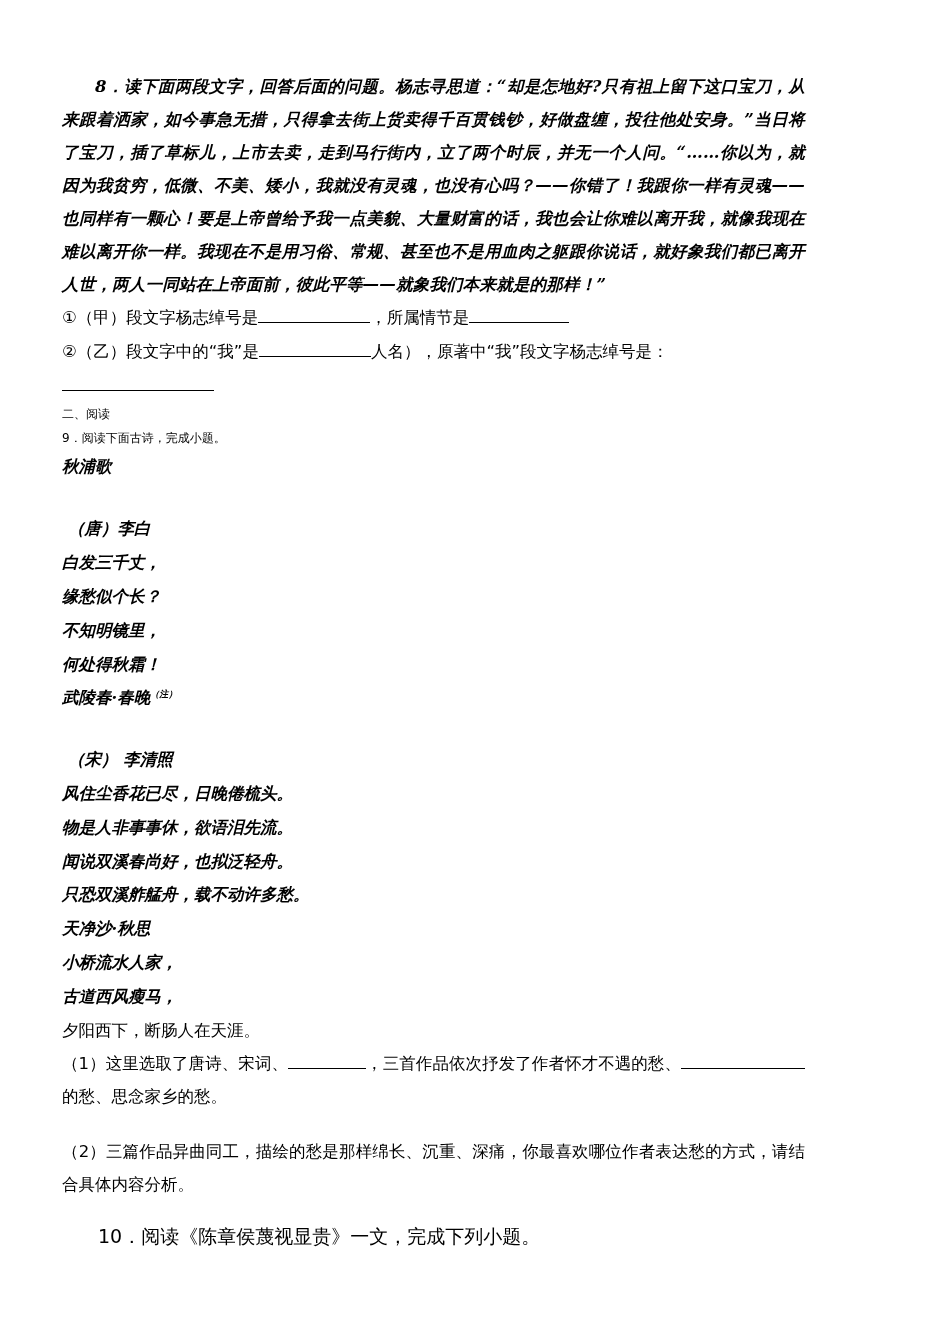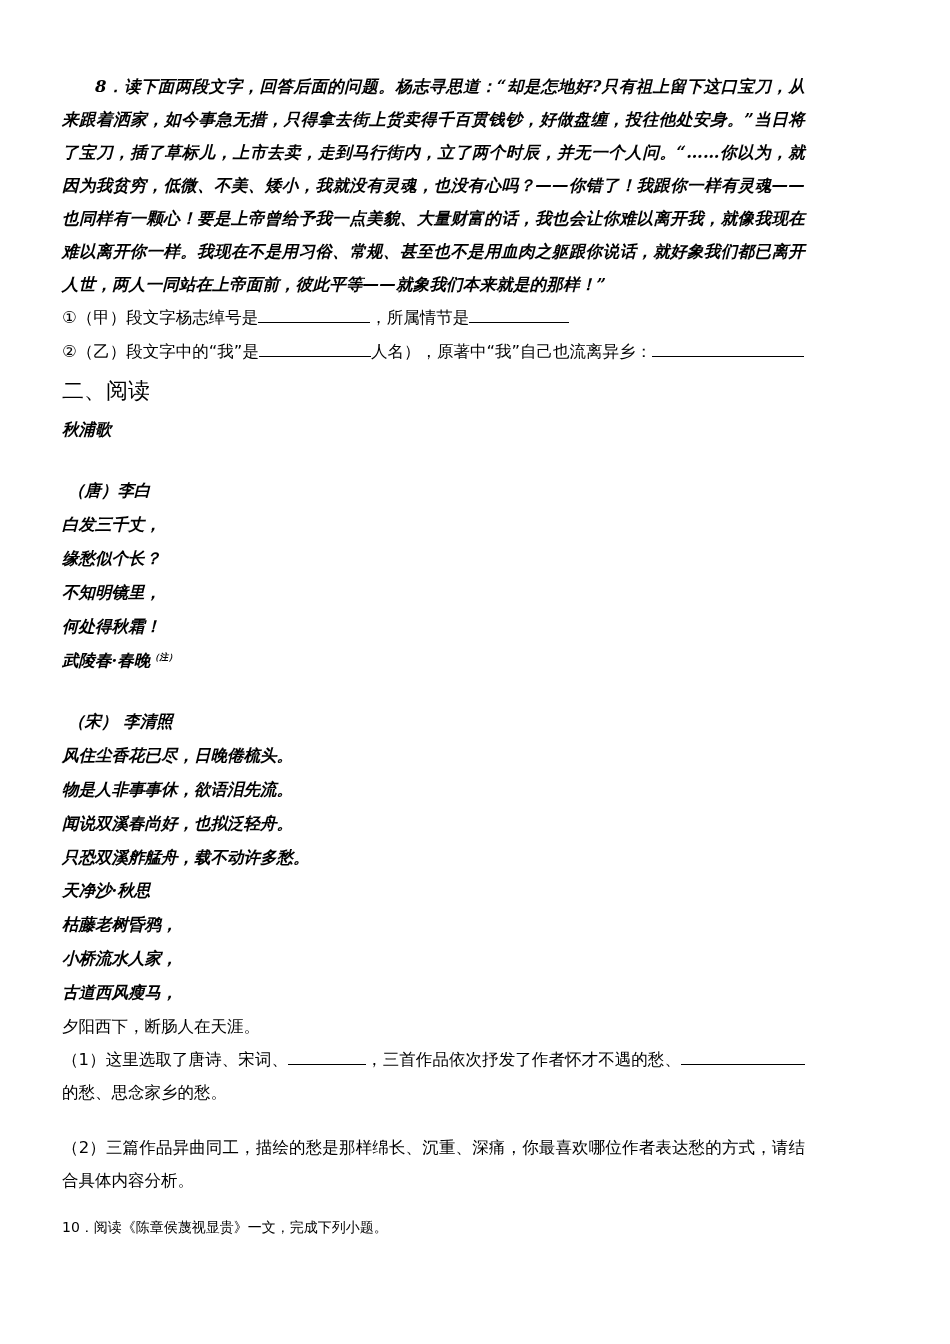--- a/index.html
+++ b/index.html
@@ -122,7 +122,7 @@
   </p>
 
   <p class="sub-item">
-    <span>②（乙）段文字中的“我”是</span><span class="blank-line b110"></span><span>人名），原著中“我”自己也流离异乡：</span><span class="blank-line b150"></span>
+    <span>②（乙）段文字中的“我”是</span><span class="blank-line b110"></span><span>人名），原著中“我”段文字杨志绰号是：</span><span class="blank-line b150"></span>
   </p>
 
   <p class="section-head">二、阅读</p>

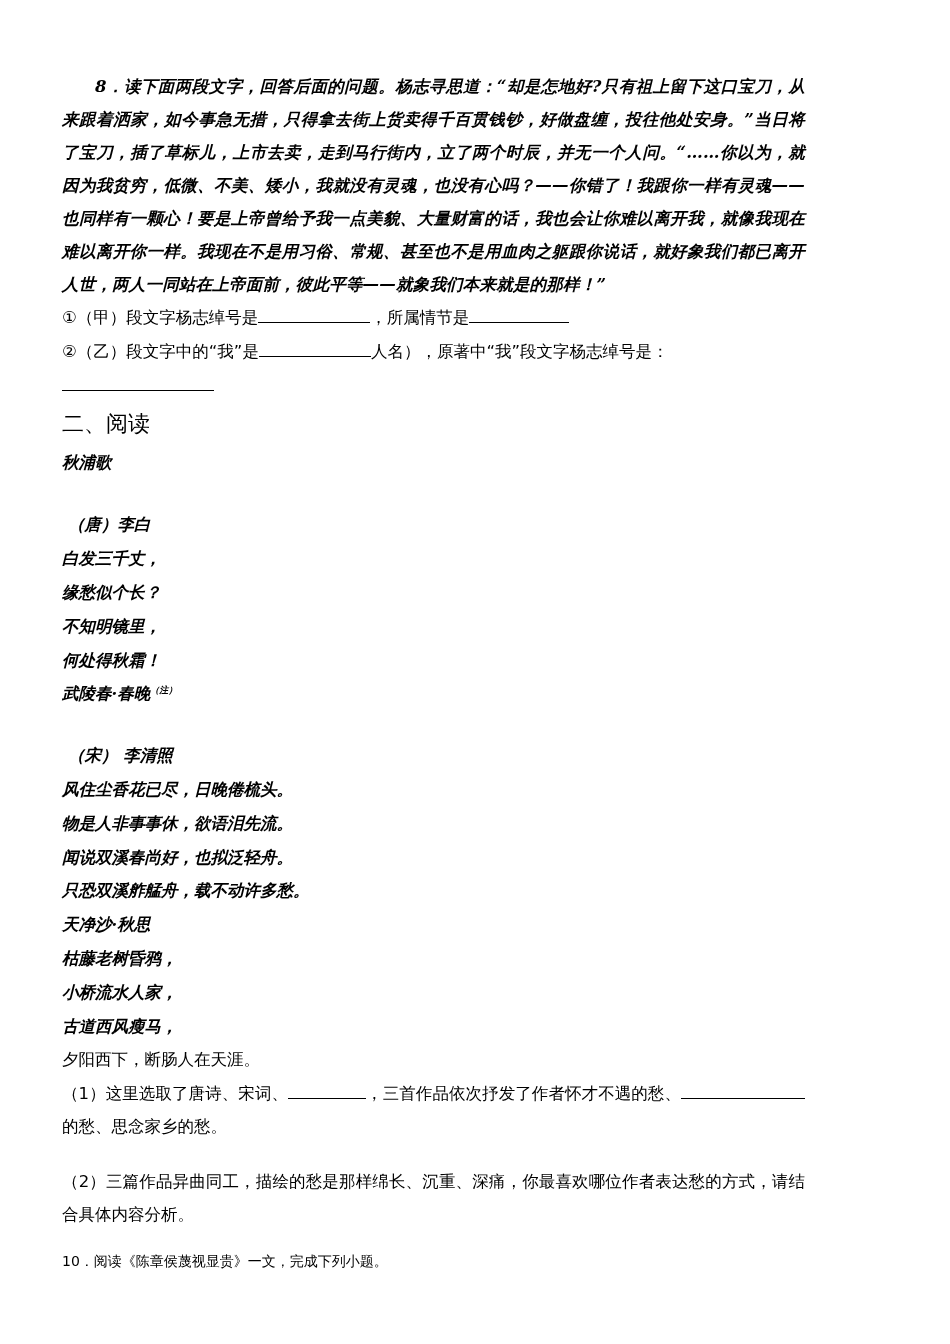--- a/index.html
+++ b/index.html
@@ -58,7 +58,7 @@
     font-family: "DejaVu Sans", "Liberation Sans", sans-serif;
   }
   .section-head {
-    font-size: 22px;
+    font-size: 12px;
     line-height: 2.0;
     font-family: "DejaVu Sans", "Liberation Sans", sans-serif;
   }

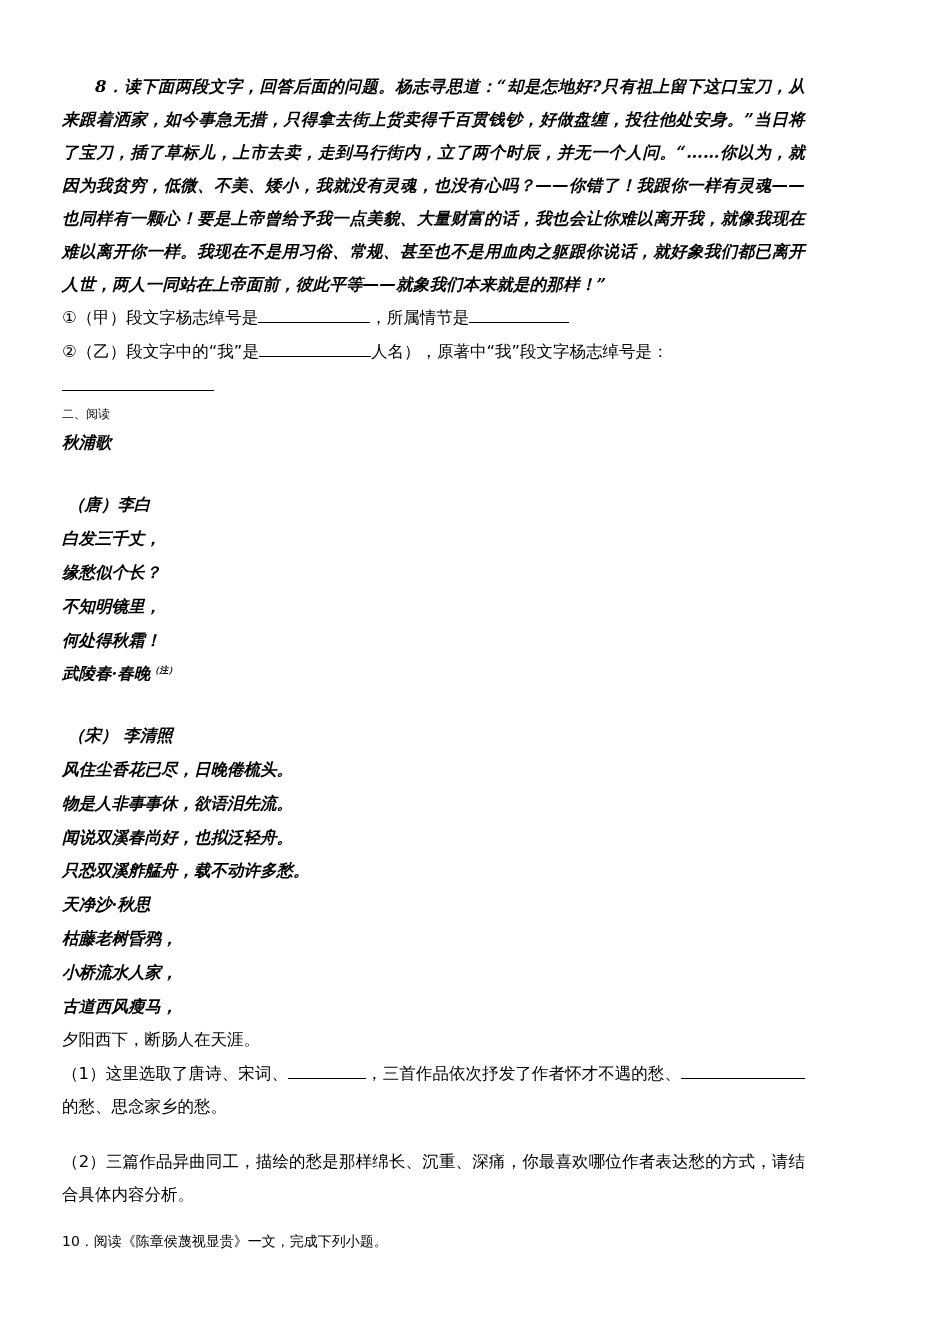--- a/index.html
+++ b/index.html
@@ -127,6 +127,7 @@
 
   <p class="section-head">二、阅读</p>
 
+  <p class="section-head"><span>9．</span><span>阅读下面古诗，完成小题。</span></p>
 
   <p class="poem-title">秋浦歌</p>
   <p class="poem-author">（唐）李白</p>

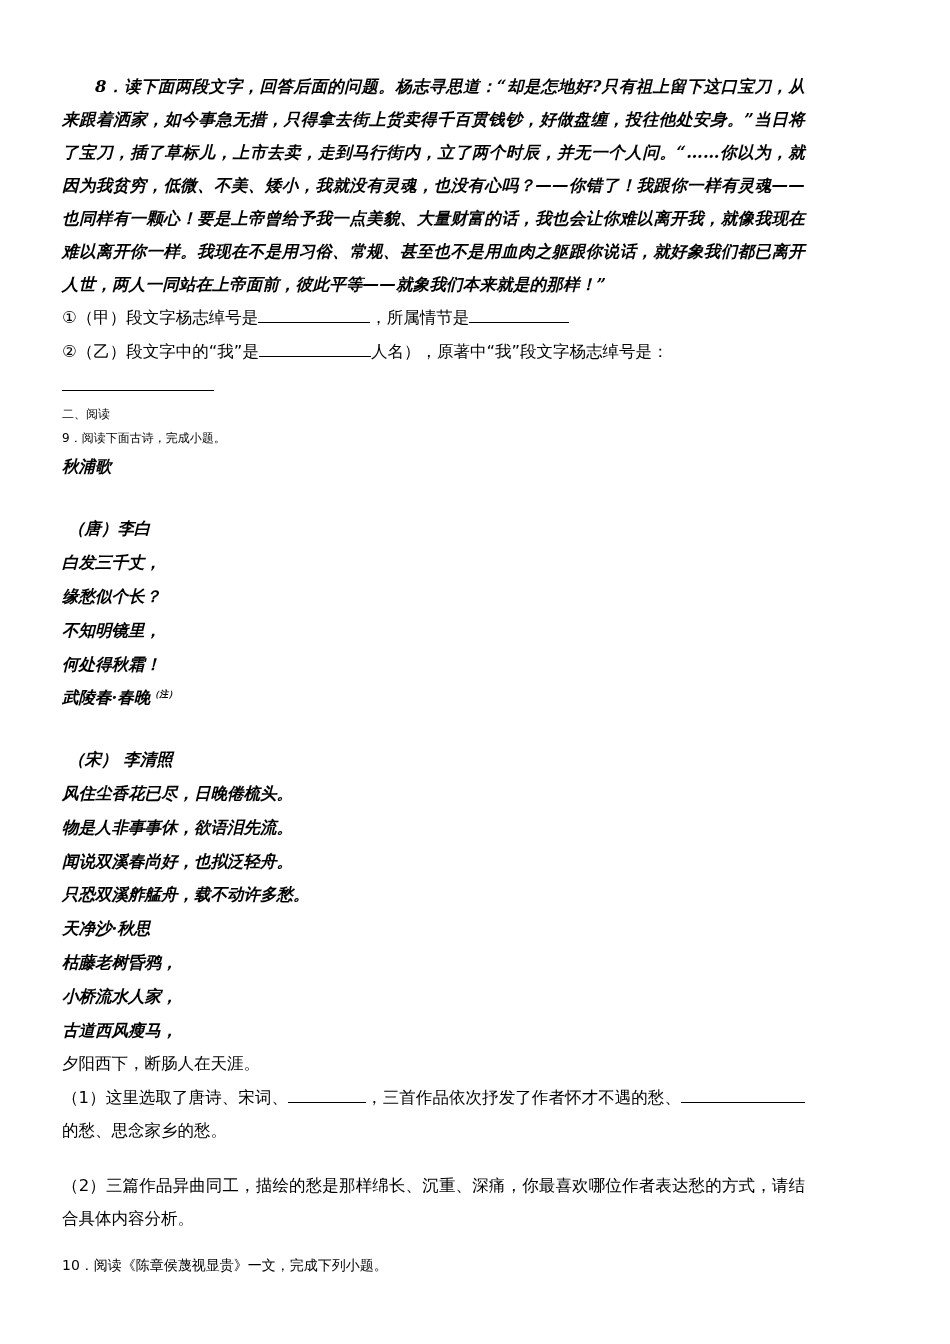--- a/index.html
+++ b/index.html
@@ -144,7 +144,6 @@
   <p class="poem-line">只恐双溪舴艋舟，载不动许多愁。</p>
 
   <p class="poem-title">天净沙·秋思</p>
-  <p class="poem-line">枯藤老树昏鸦，</p>
   <p class="poem-line">小桥流水人家，</p>
   <p class="poem-line">古道西风瘦马，</p>
   <p class="poem-line song" style="font-style:normal;font-weight:normal;font-family:'DejaVu Sans','Liberation Sans',sans-serif;">夕阳西下，断肠人在天涯。</p>

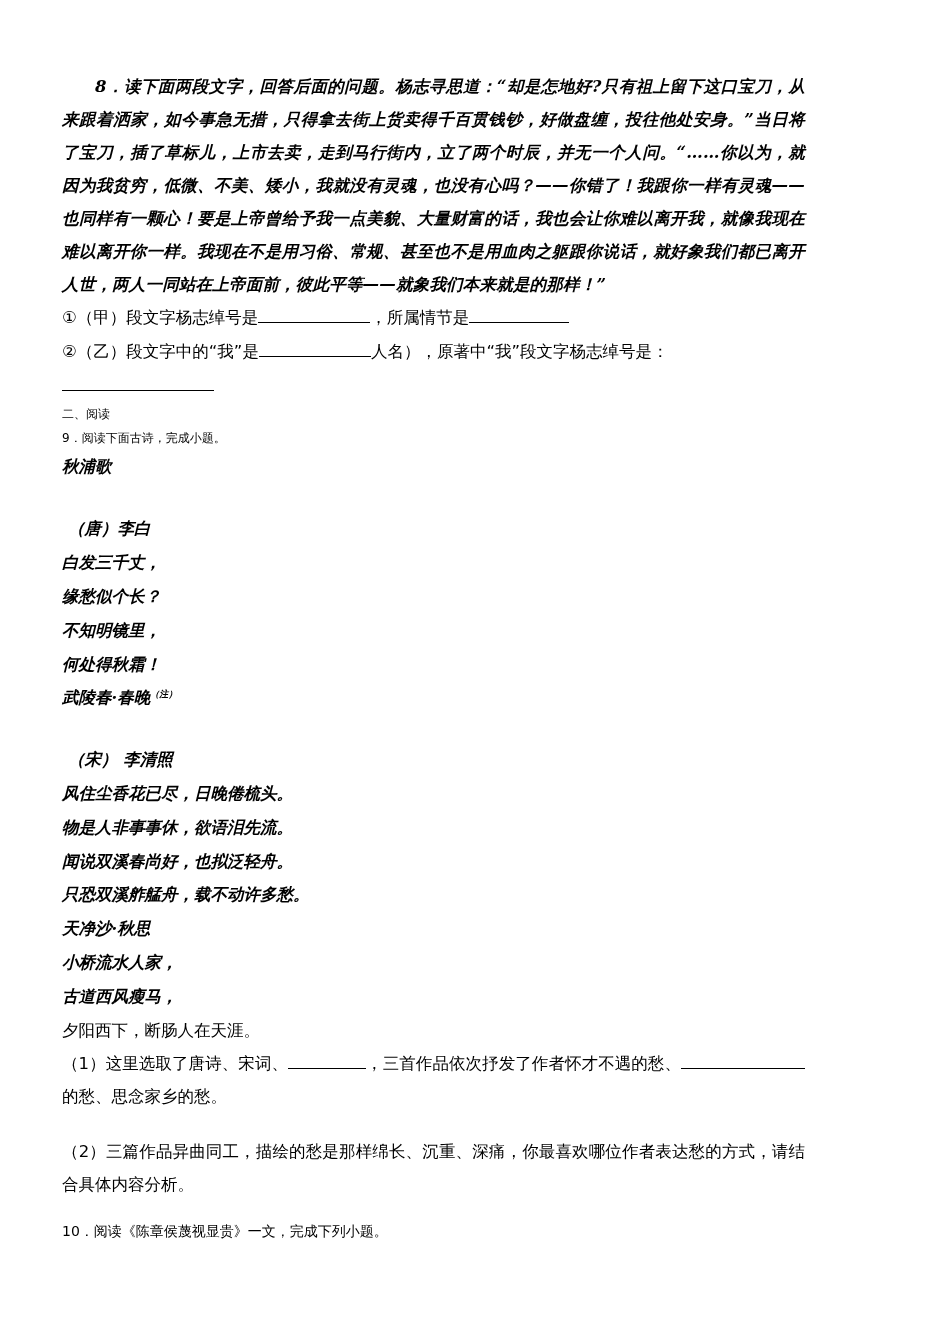--- a/index.html
+++ b/index.html
@@ -103,9 +103,10 @@
   }
   .spacer-md { height: 22px; }
   .q10 {
-    font-size: 14px;
+    font-size: 19px;
     line-height: 2.0;
     margin-top: 16px;
+    margin-left: 36px;
   }
 </style>
 </head>

